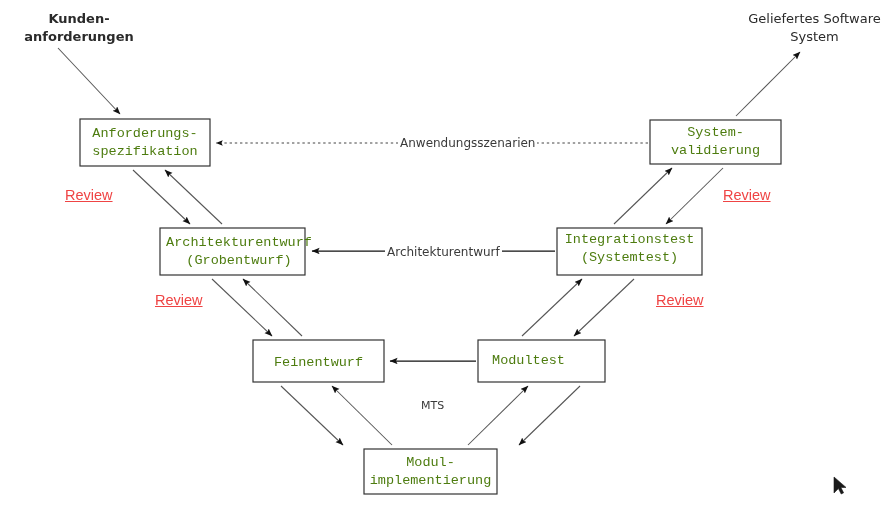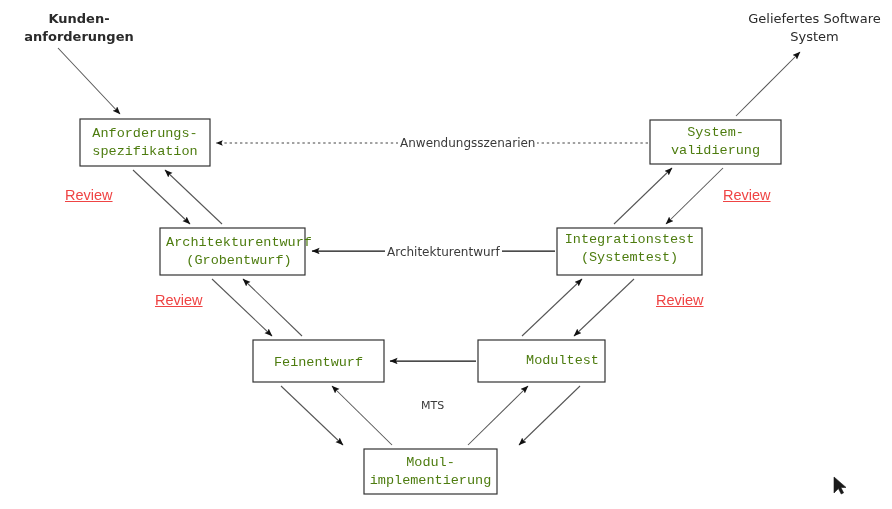--- a/index.html
+++ b/index.html
@@ -133,7 +133,7 @@
     <span>implementierung</span>
   </div>
 
-  <div class="boxlabel" style="left:498px;top:340px;width:129px;height:42px;">
+  <div class="boxlabel" style="left:464px;top:340px;width:129px;height:42px;">
     <span>Modultest</span>
   </div>
 

